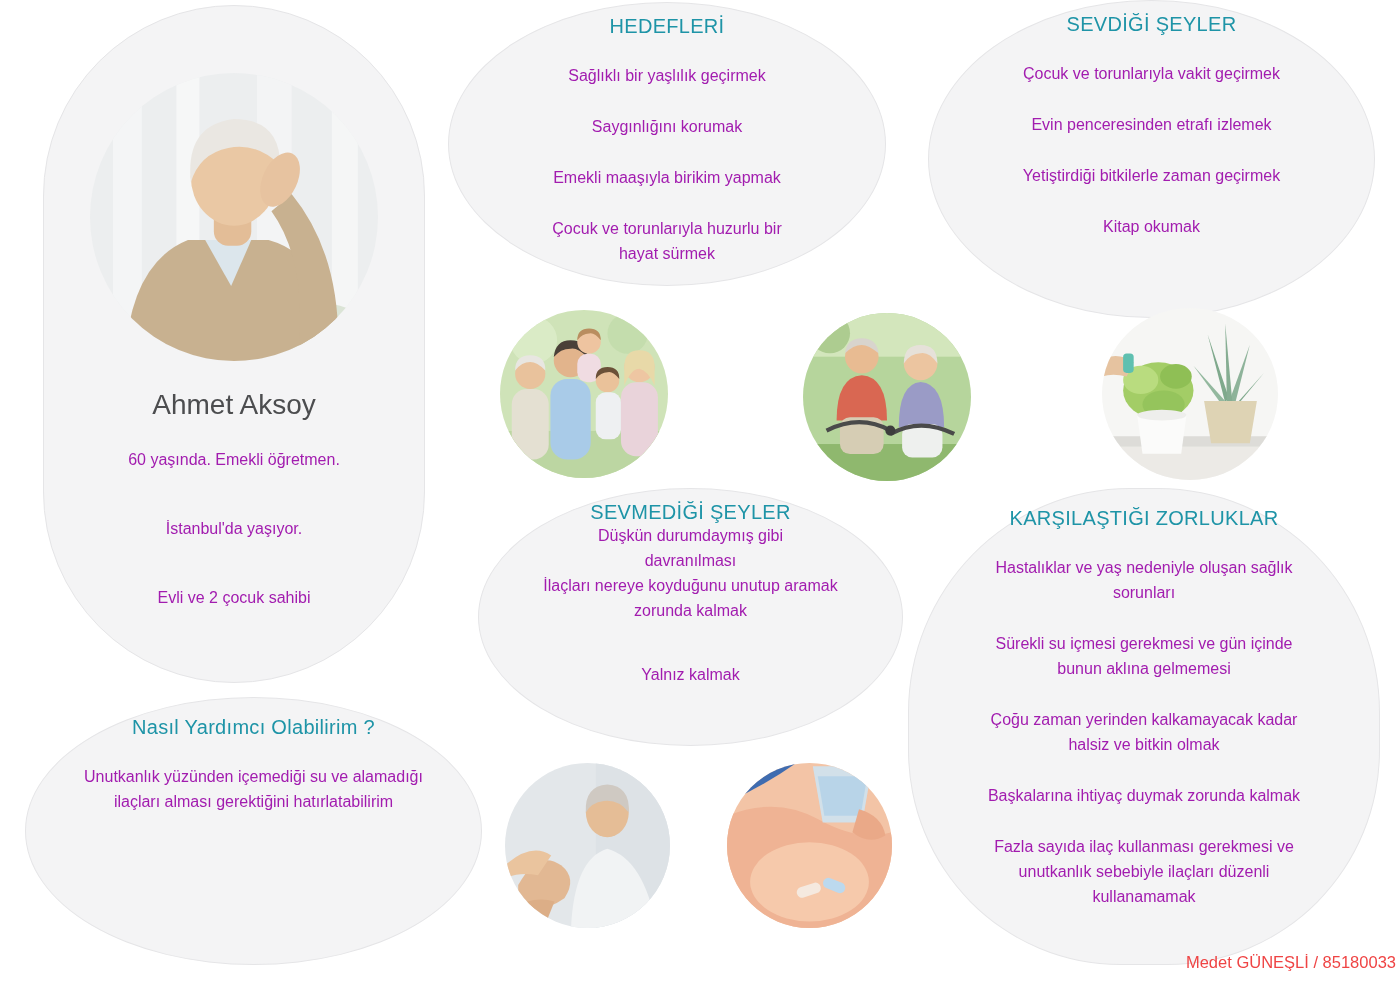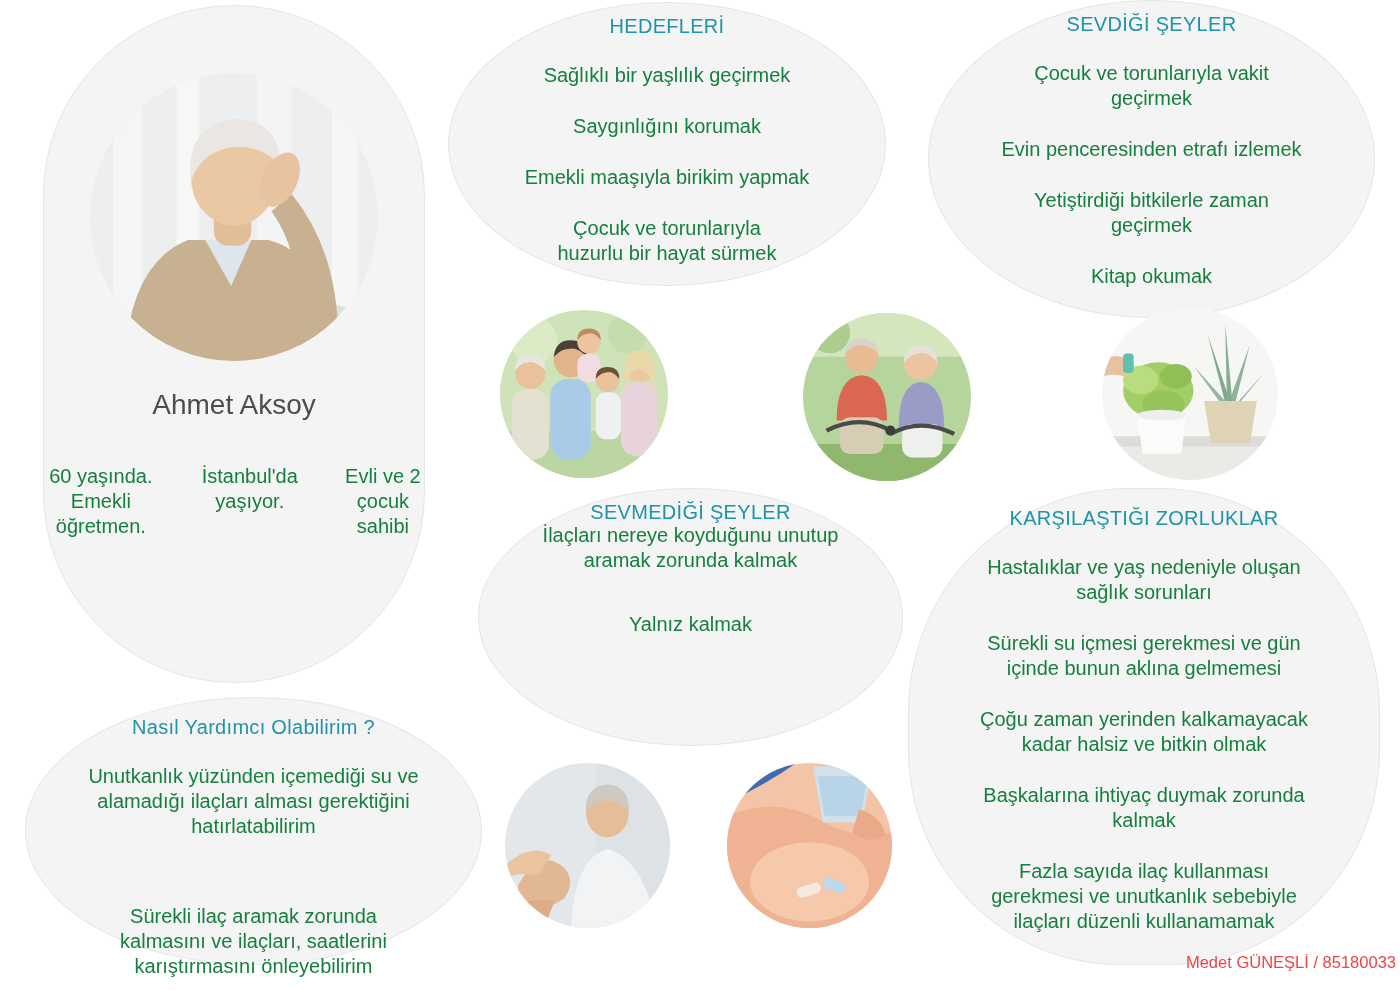--- a/index.html
+++ b/index.html
@@ -23,7 +23,7 @@
   }
   .card-item{
     margin:0;
-    font-size:20px;line-height:25px;color:#15803d;
+    font-size:16px;line-height:25px;color:#a21caf;
   }
 
   

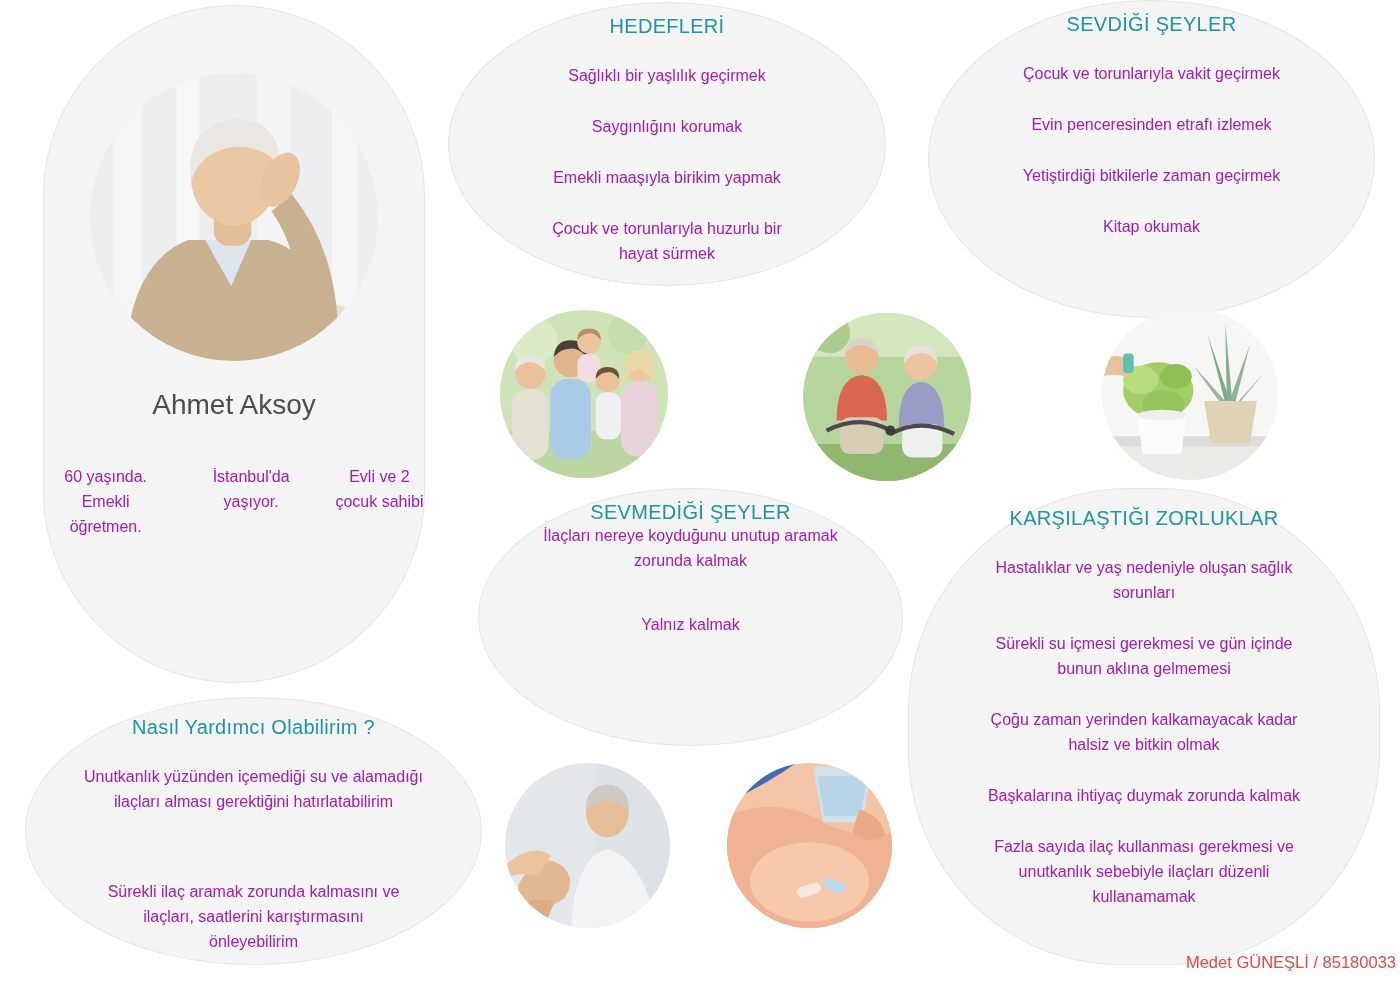--- a/index.html
+++ b/index.html
@@ -30,7 +30,7 @@
   .persona-card{left:43px;top:5px;width:382px;height:678px;border-radius:192px;}
   .persona-photo{margin-top:67px;width:288px;height:288px;}
   .persona-name{margin:30px 0 0 0;font-size:28px;line-height:28px;font-weight:400;color:#4c4d4f;}
-  .persona-details{display:flex;gap:44px;margin-top:45px;}
+  .persona-details{display:flex;flex-direction:column;gap:44px;margin-top:28px;}
 
   
   .goals-card{left:448px;top:2px;width:438px;height:284px;border-radius:50%;padding-top:12px;gap:26px;}

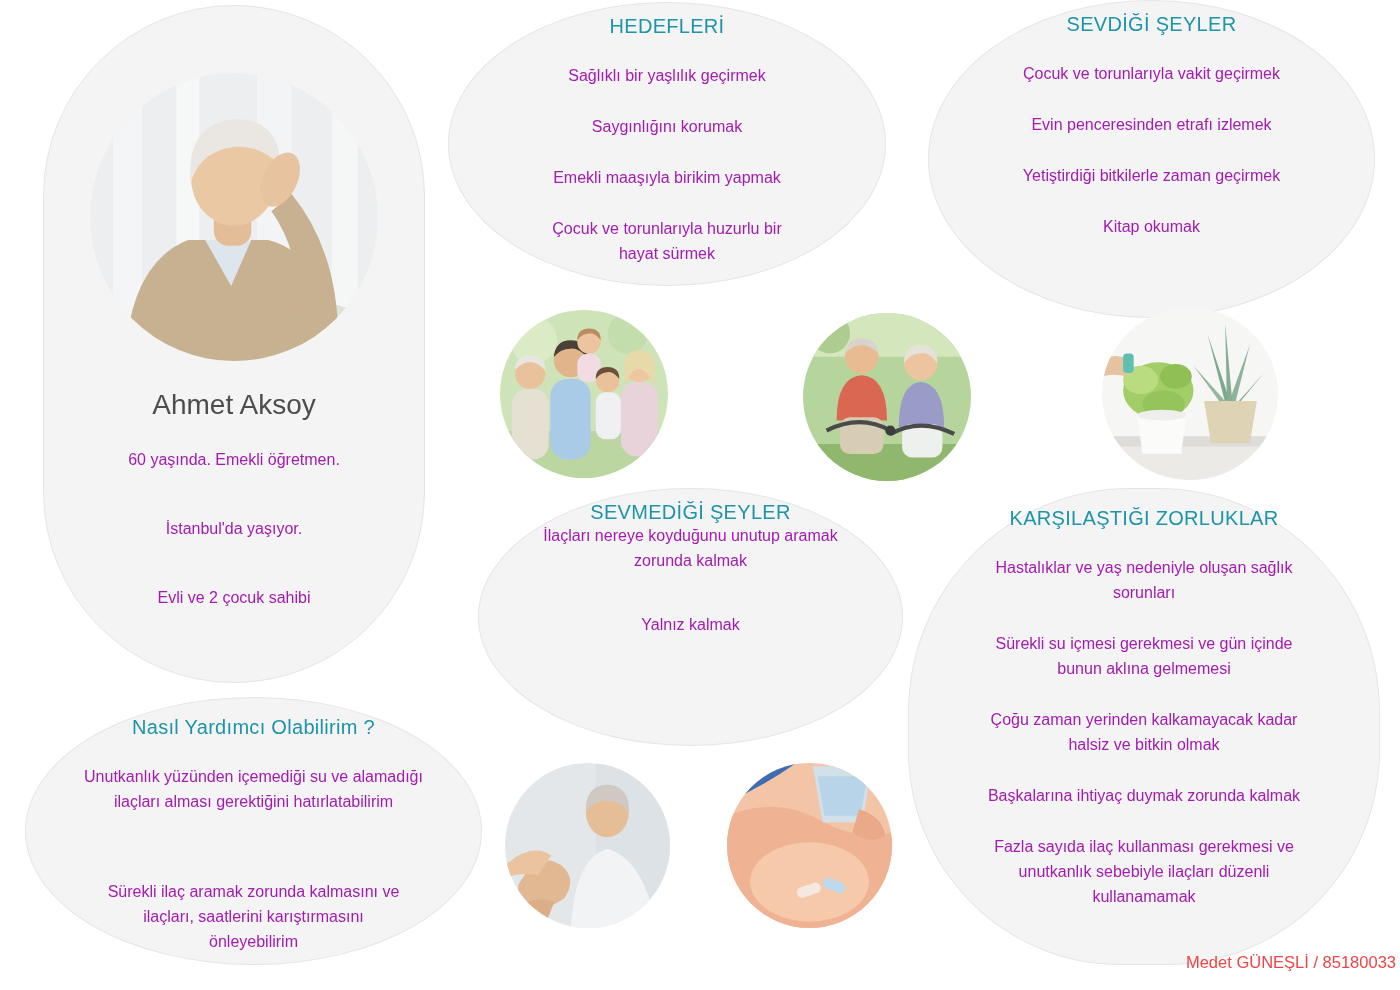--- a/index.html
+++ b/index.html
@@ -177,6 +177,7 @@
 
   <section class="blob dislikes-card">
     <h3 class="card-title">SEVMEDİĞİ ŞEYLER</h3>
+    <p class="card-item w250">Düşkün durumdaymış gibi davranılması</p>
     <p class="card-item w330">İlaçları nereye koyduğunu unutup aramak zorunda kalmak</p>
     <p class="card-item w300">Yalnız kalmak</p>
   </section>

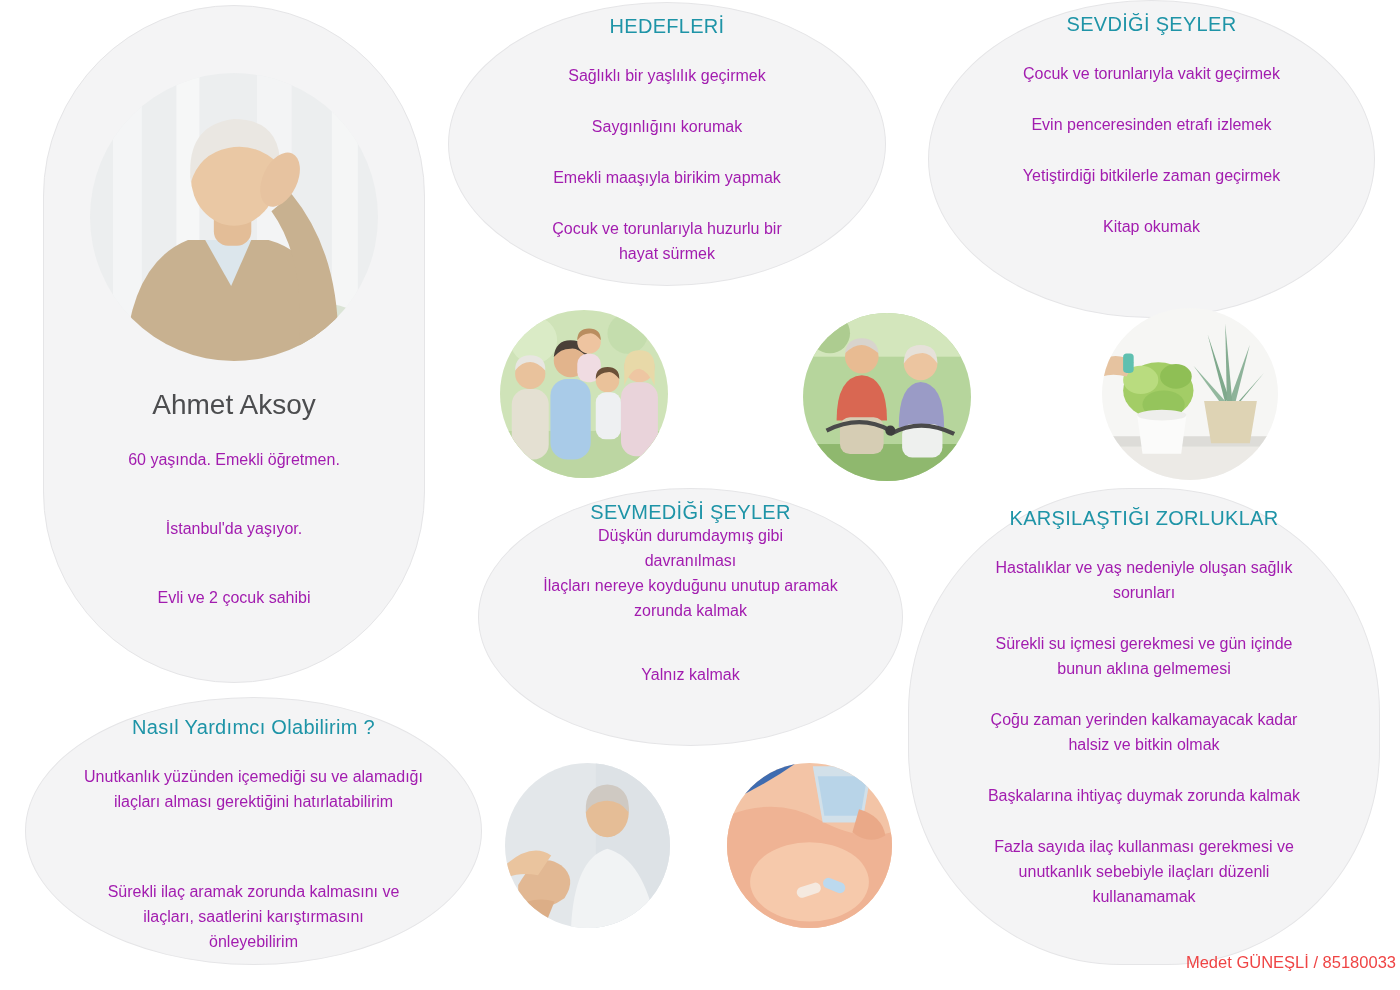--- a/index.html
+++ b/index.html
@@ -194,7 +194,6 @@
   <section class="blob help-card">
     <h3 class="card-title">Nasıl Yardımcı Olabilirim ?</h3>
     <p class="card-item w365">Unutkanlık yüzünden içemediği su ve alamadığı ilaçları alması gerektiğini hatırlatabilirim</p>
-    <p class="card-item w300">Sürekli ilaç aramak zorunda kalmasını ve ilaçları, saatlerini karıştırmasını önleyebilirim</p>
   </section>
 
   <div class="photo pain-photo">

